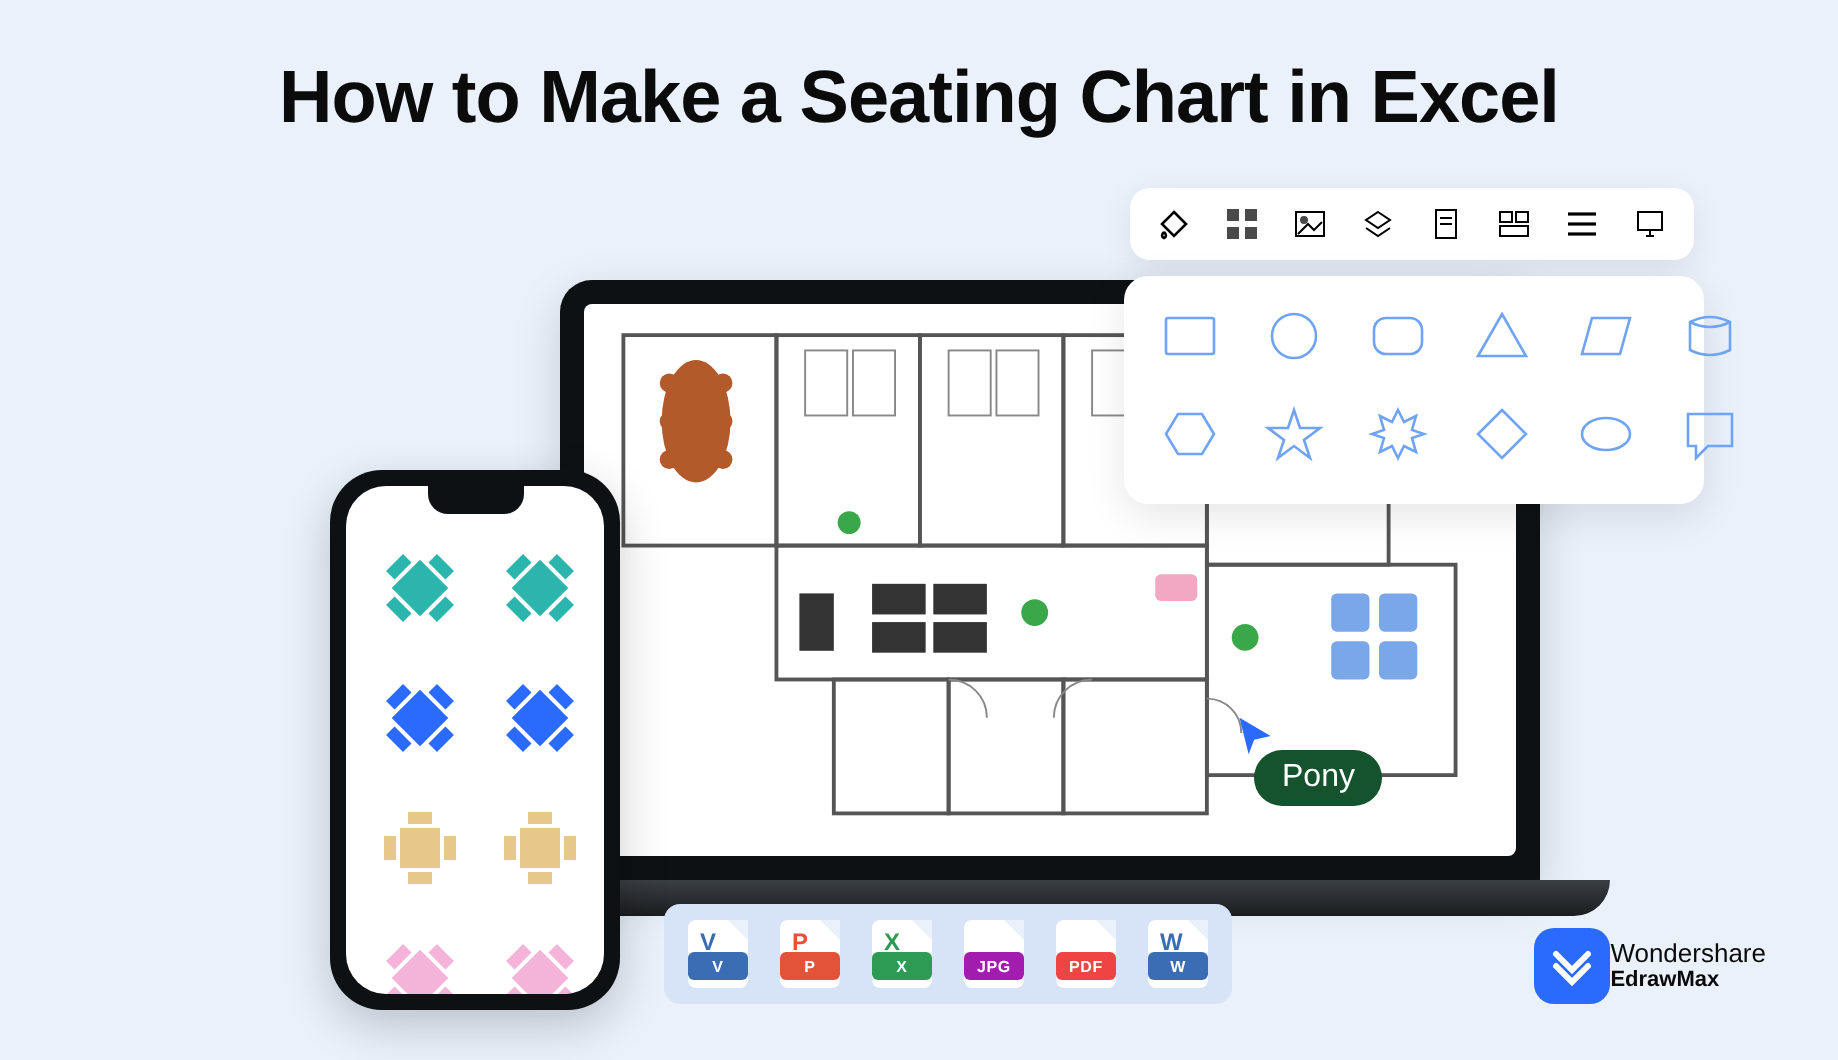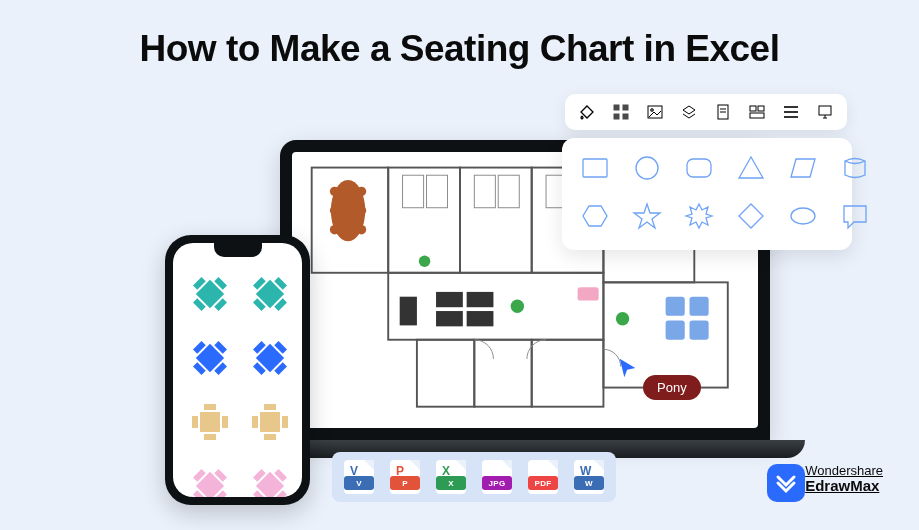--- a/index.html
+++ b/index.html
@@ -71,16 +71,15 @@
     left: 325px;
   }
   .pony-label {
-    background: #7f1d1d;
+    background: #14532d;
     color: #fff;
-    font-size: 13px;
+    font-size: 16px;
     font-weight: 500;
     padding: 5px 14px;
     border-radius: 14px;
     position: absolute;
     top: 18px;
     left: 10px;
-    margin-left: 16px;
   }
 
   

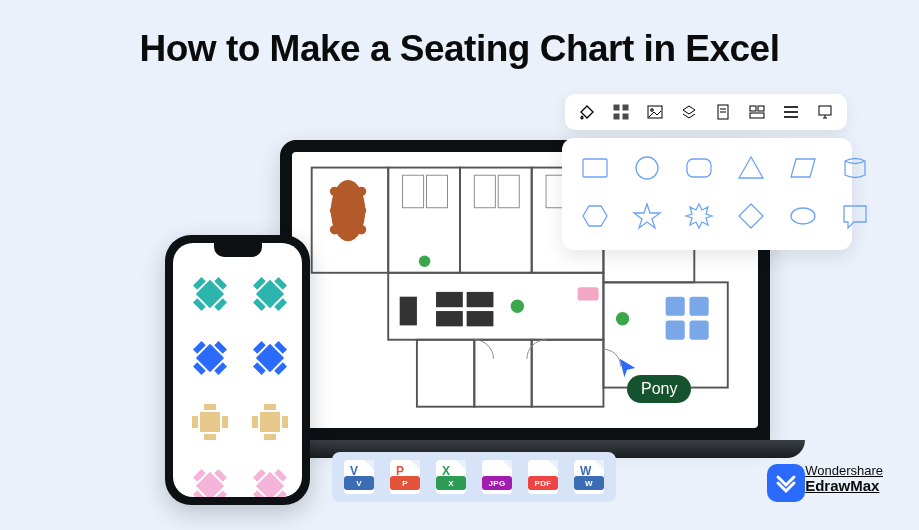--- a/index.html
+++ b/index.html
@@ -207,7 +207,7 @@
     bottom: 28px;
     right: 36px;
     display: flex;
-    text-decoration: underline;
+    align-items: center;
   }
   .brand-logo {
     width: 38px;

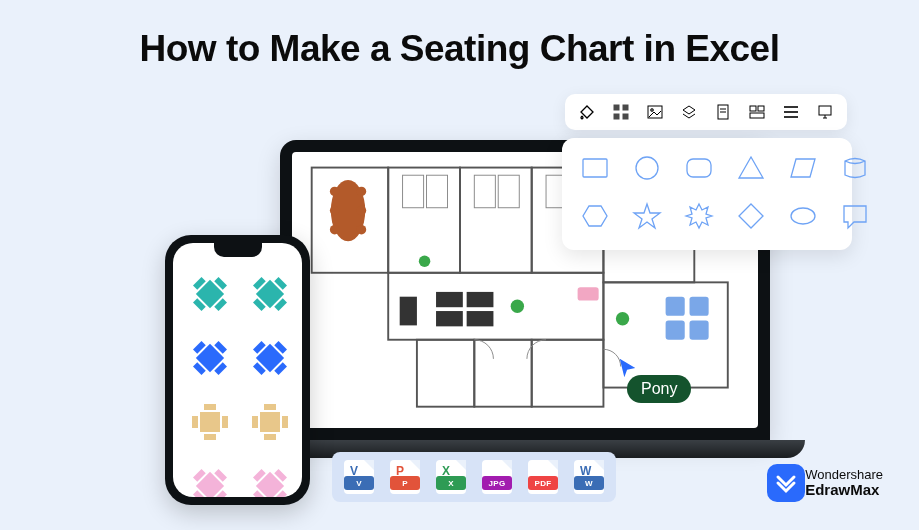--- a/index.html
+++ b/index.html
@@ -220,7 +220,7 @@
   }
   .brand-text { line-height: 1.1; color: #0b0b0b; }
   .brand-text .l1 { font-size: 13px; font-weight: 500; }
-  .brand-text .l2 { font-size: 15px; font-weight: 700; }
+  .brand-text .l2 { font-size: 11px; font-weight: 700; }
 </style>
 </head>
 <body>

